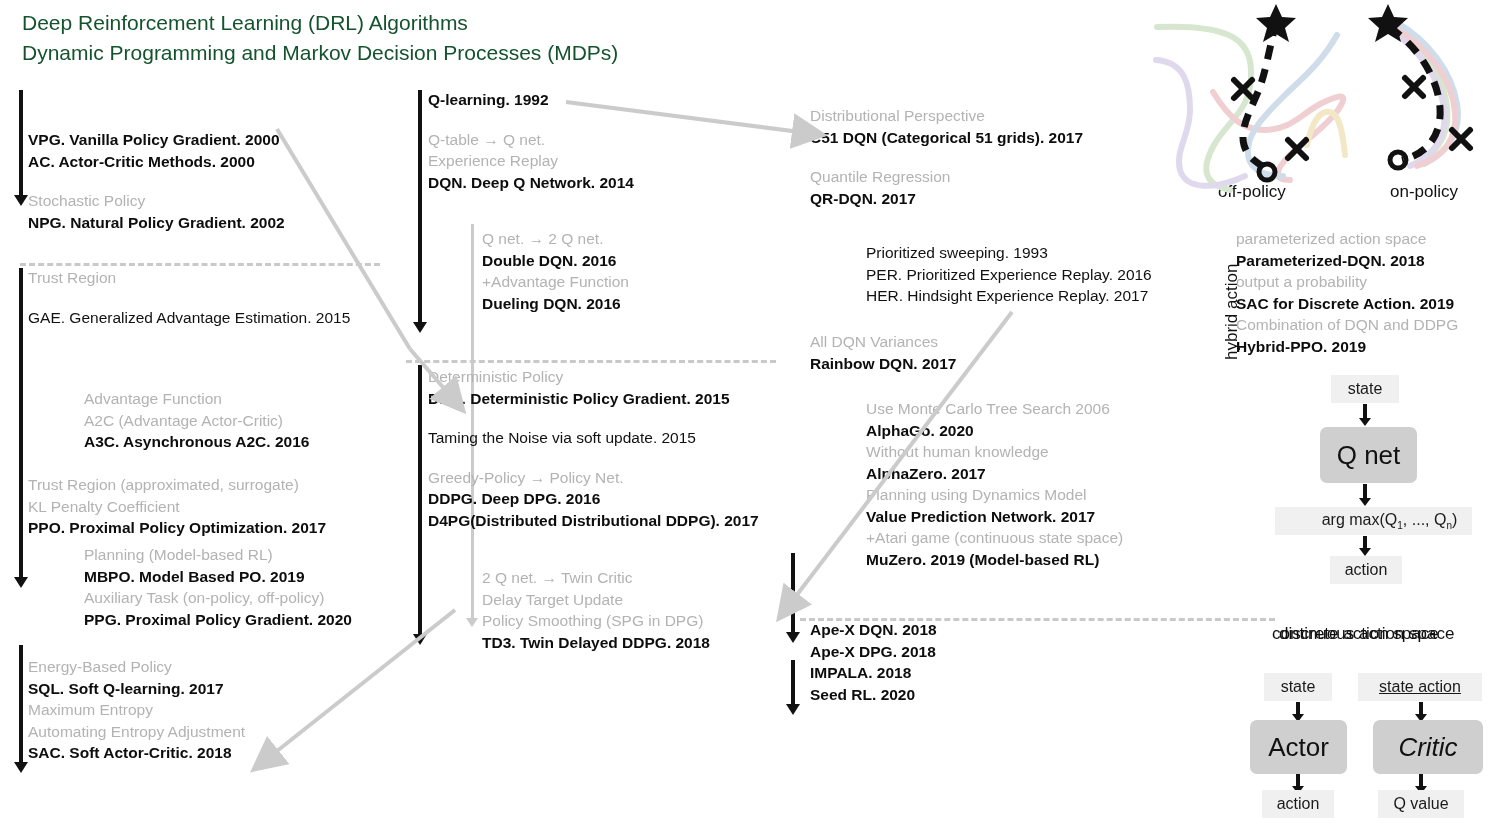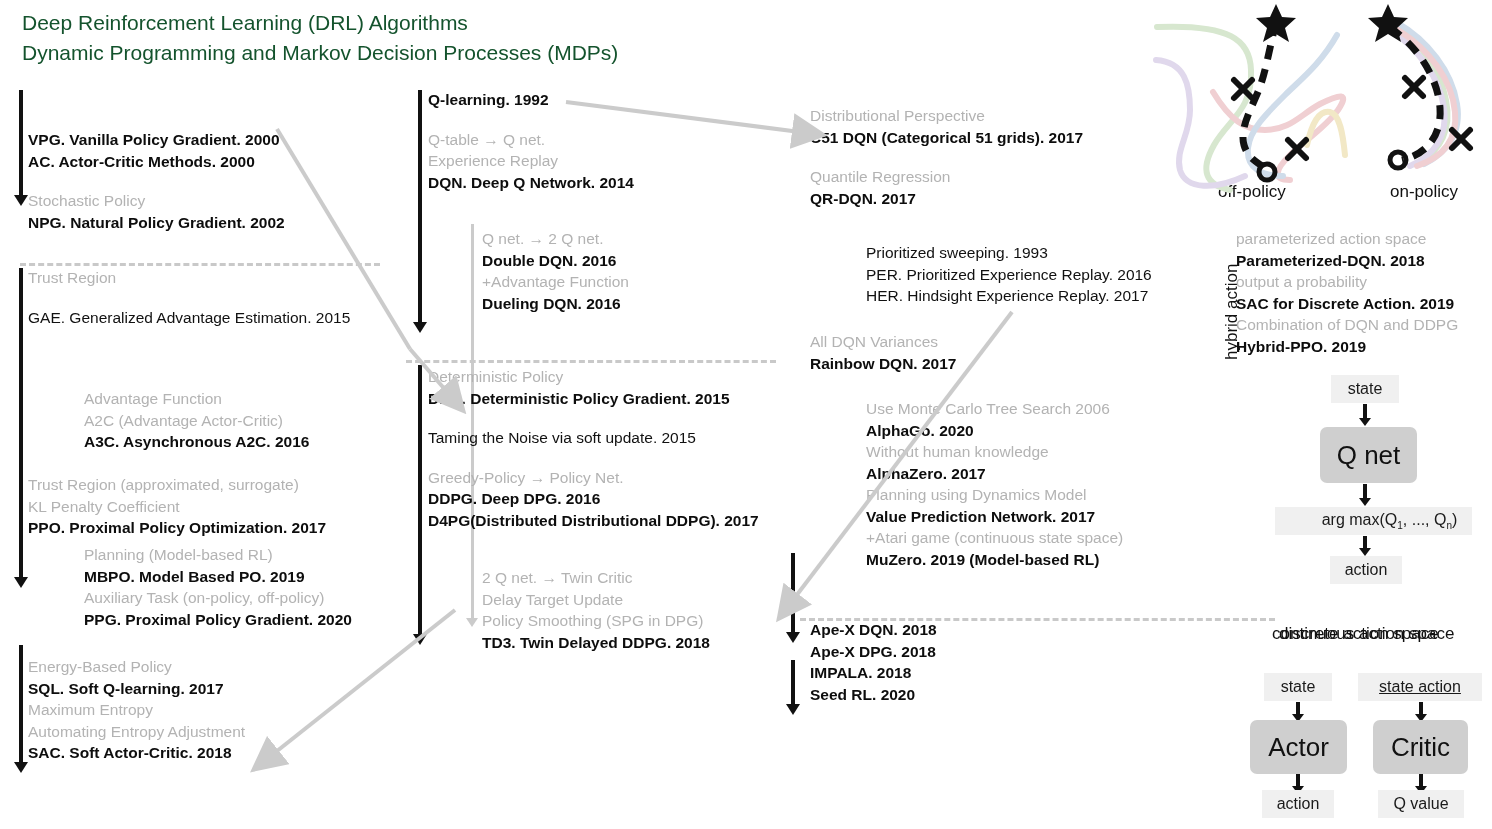--- a/index.html
+++ b/index.html
@@ -255,7 +255,7 @@
   <div class="shaft" style="height:12px;"></div>
     <div class="head" style="top:12px;"></div>
 </div>
-<div class="boxdk" style="left:1373px;top:720px;width:95px;height:54px;">Critic</div>
+<div class="boxdk" style="left:1373px;top:720px;width:110px;height:54px;font-style:italic;">Critic</div>
 <div class="darr" style="left:1415px;top:774px;height:20px;">
   <div class="shaft" style="height:12px;"></div>
     <div class="head" style="top:12px;"></div>

